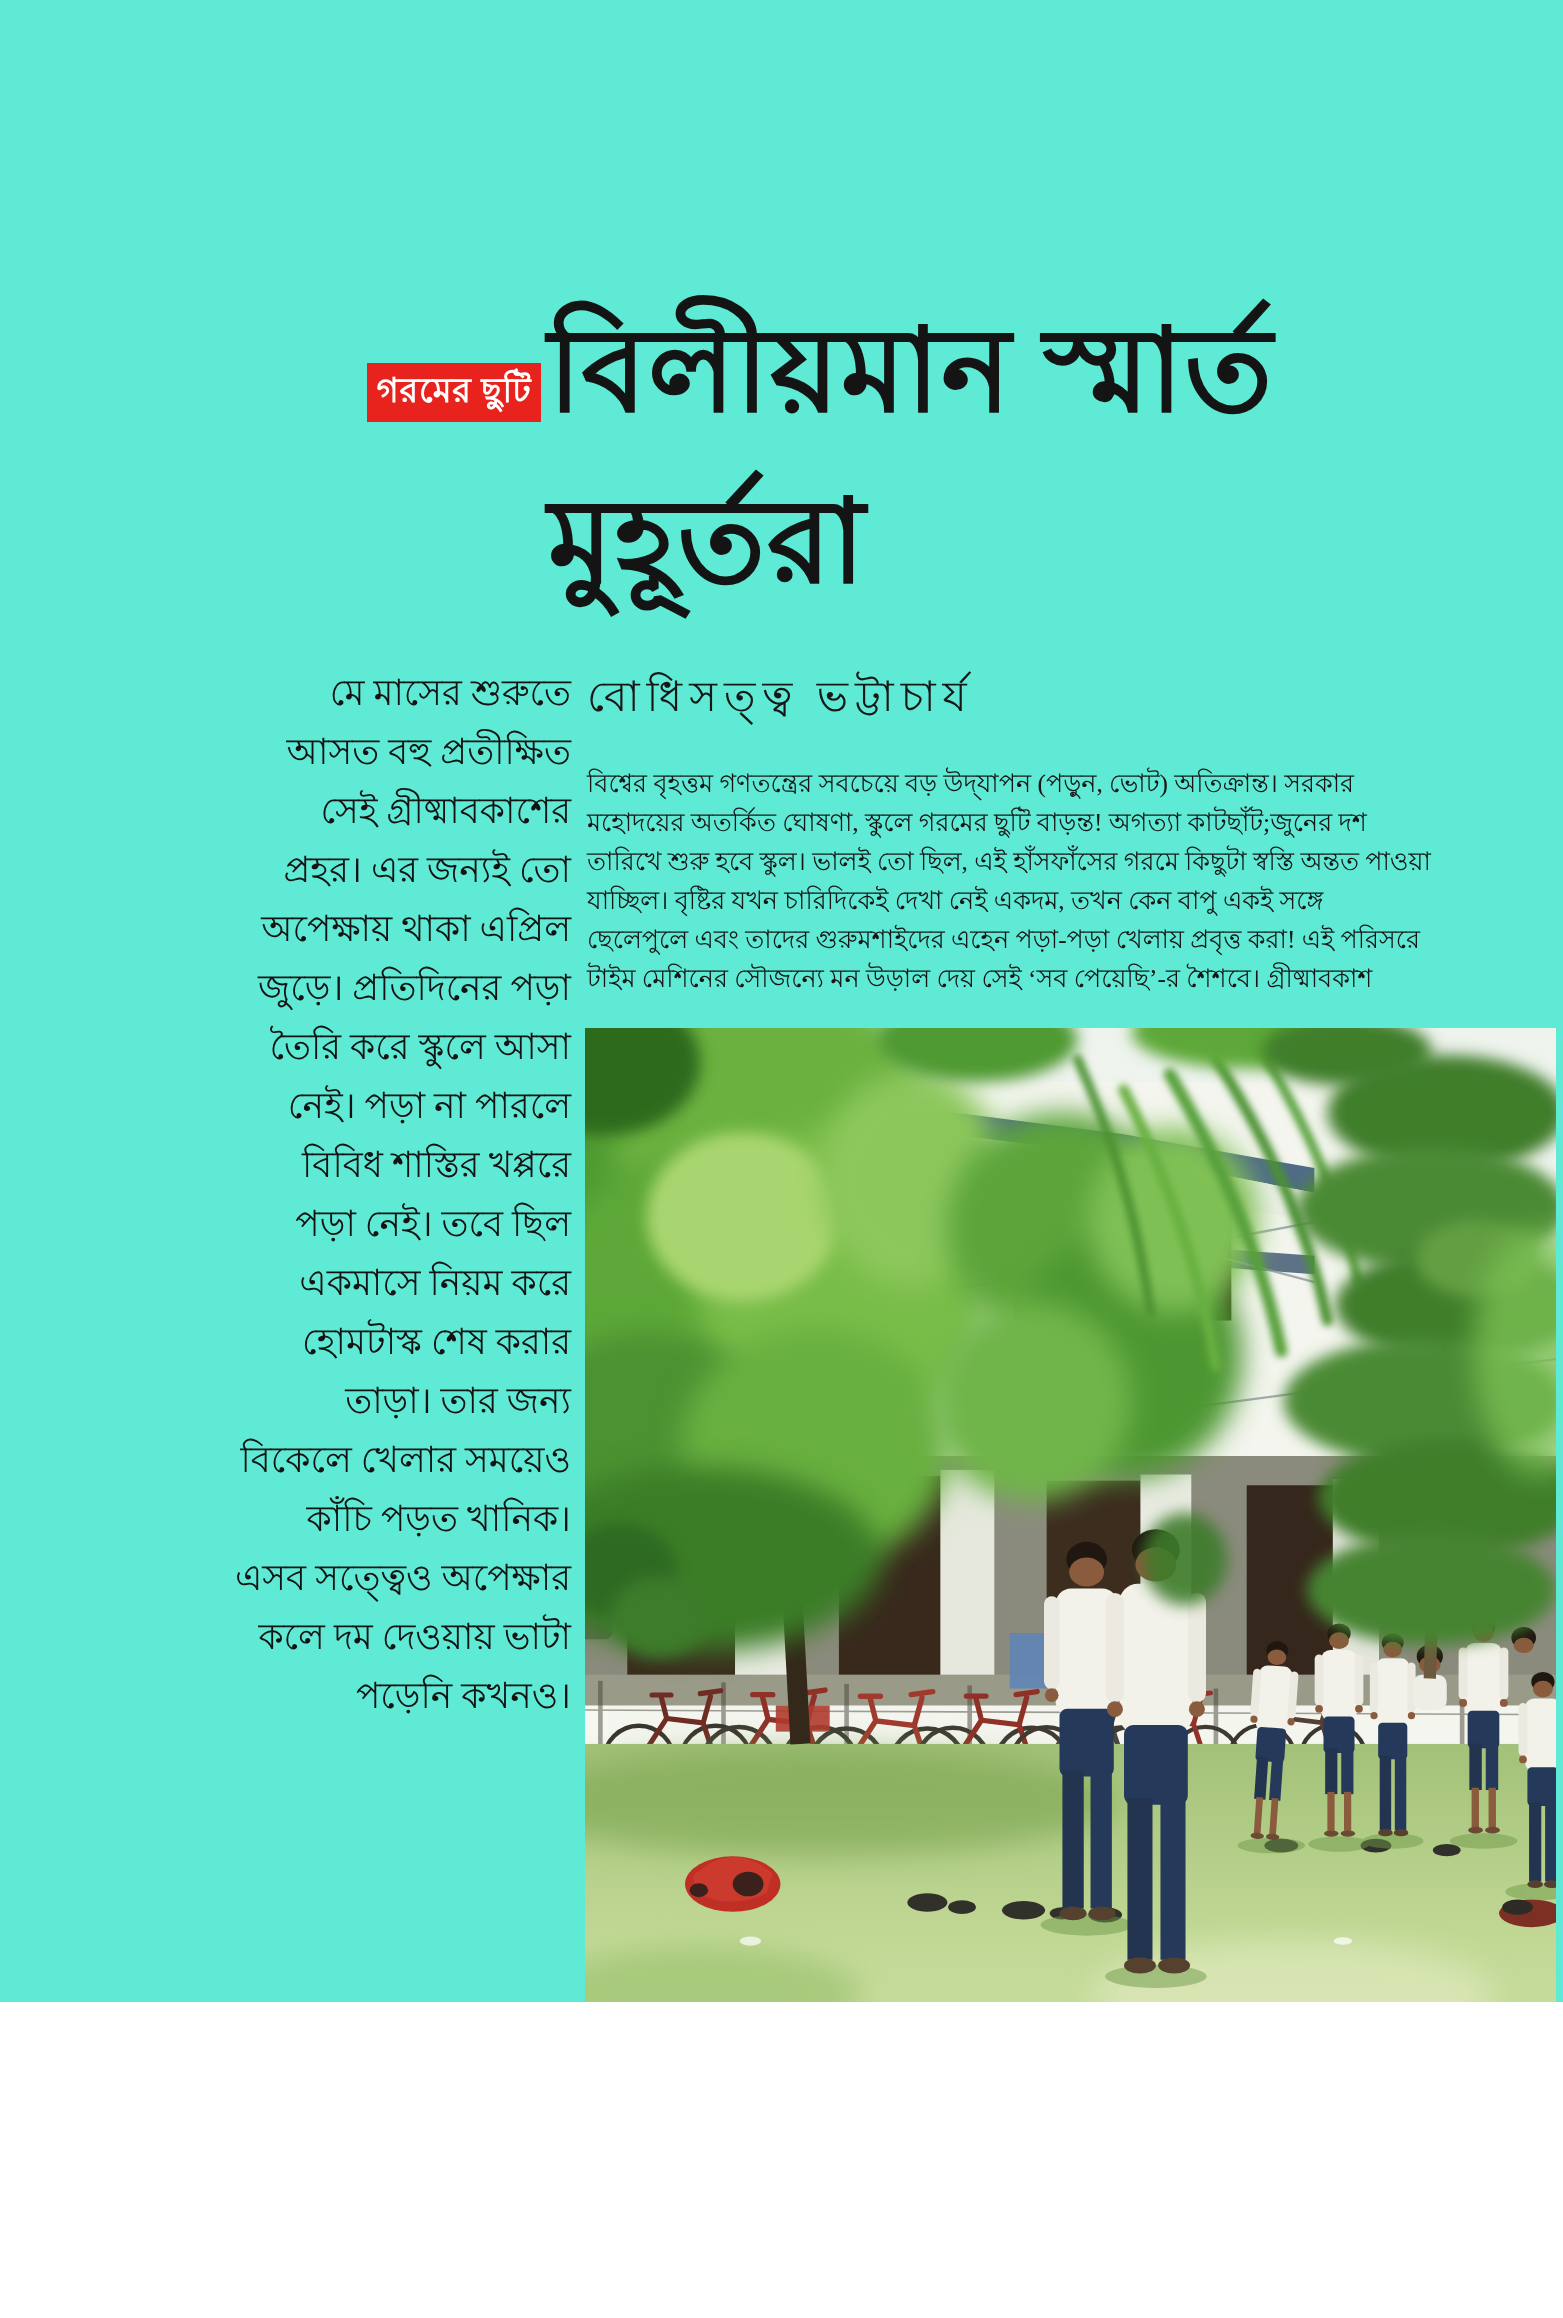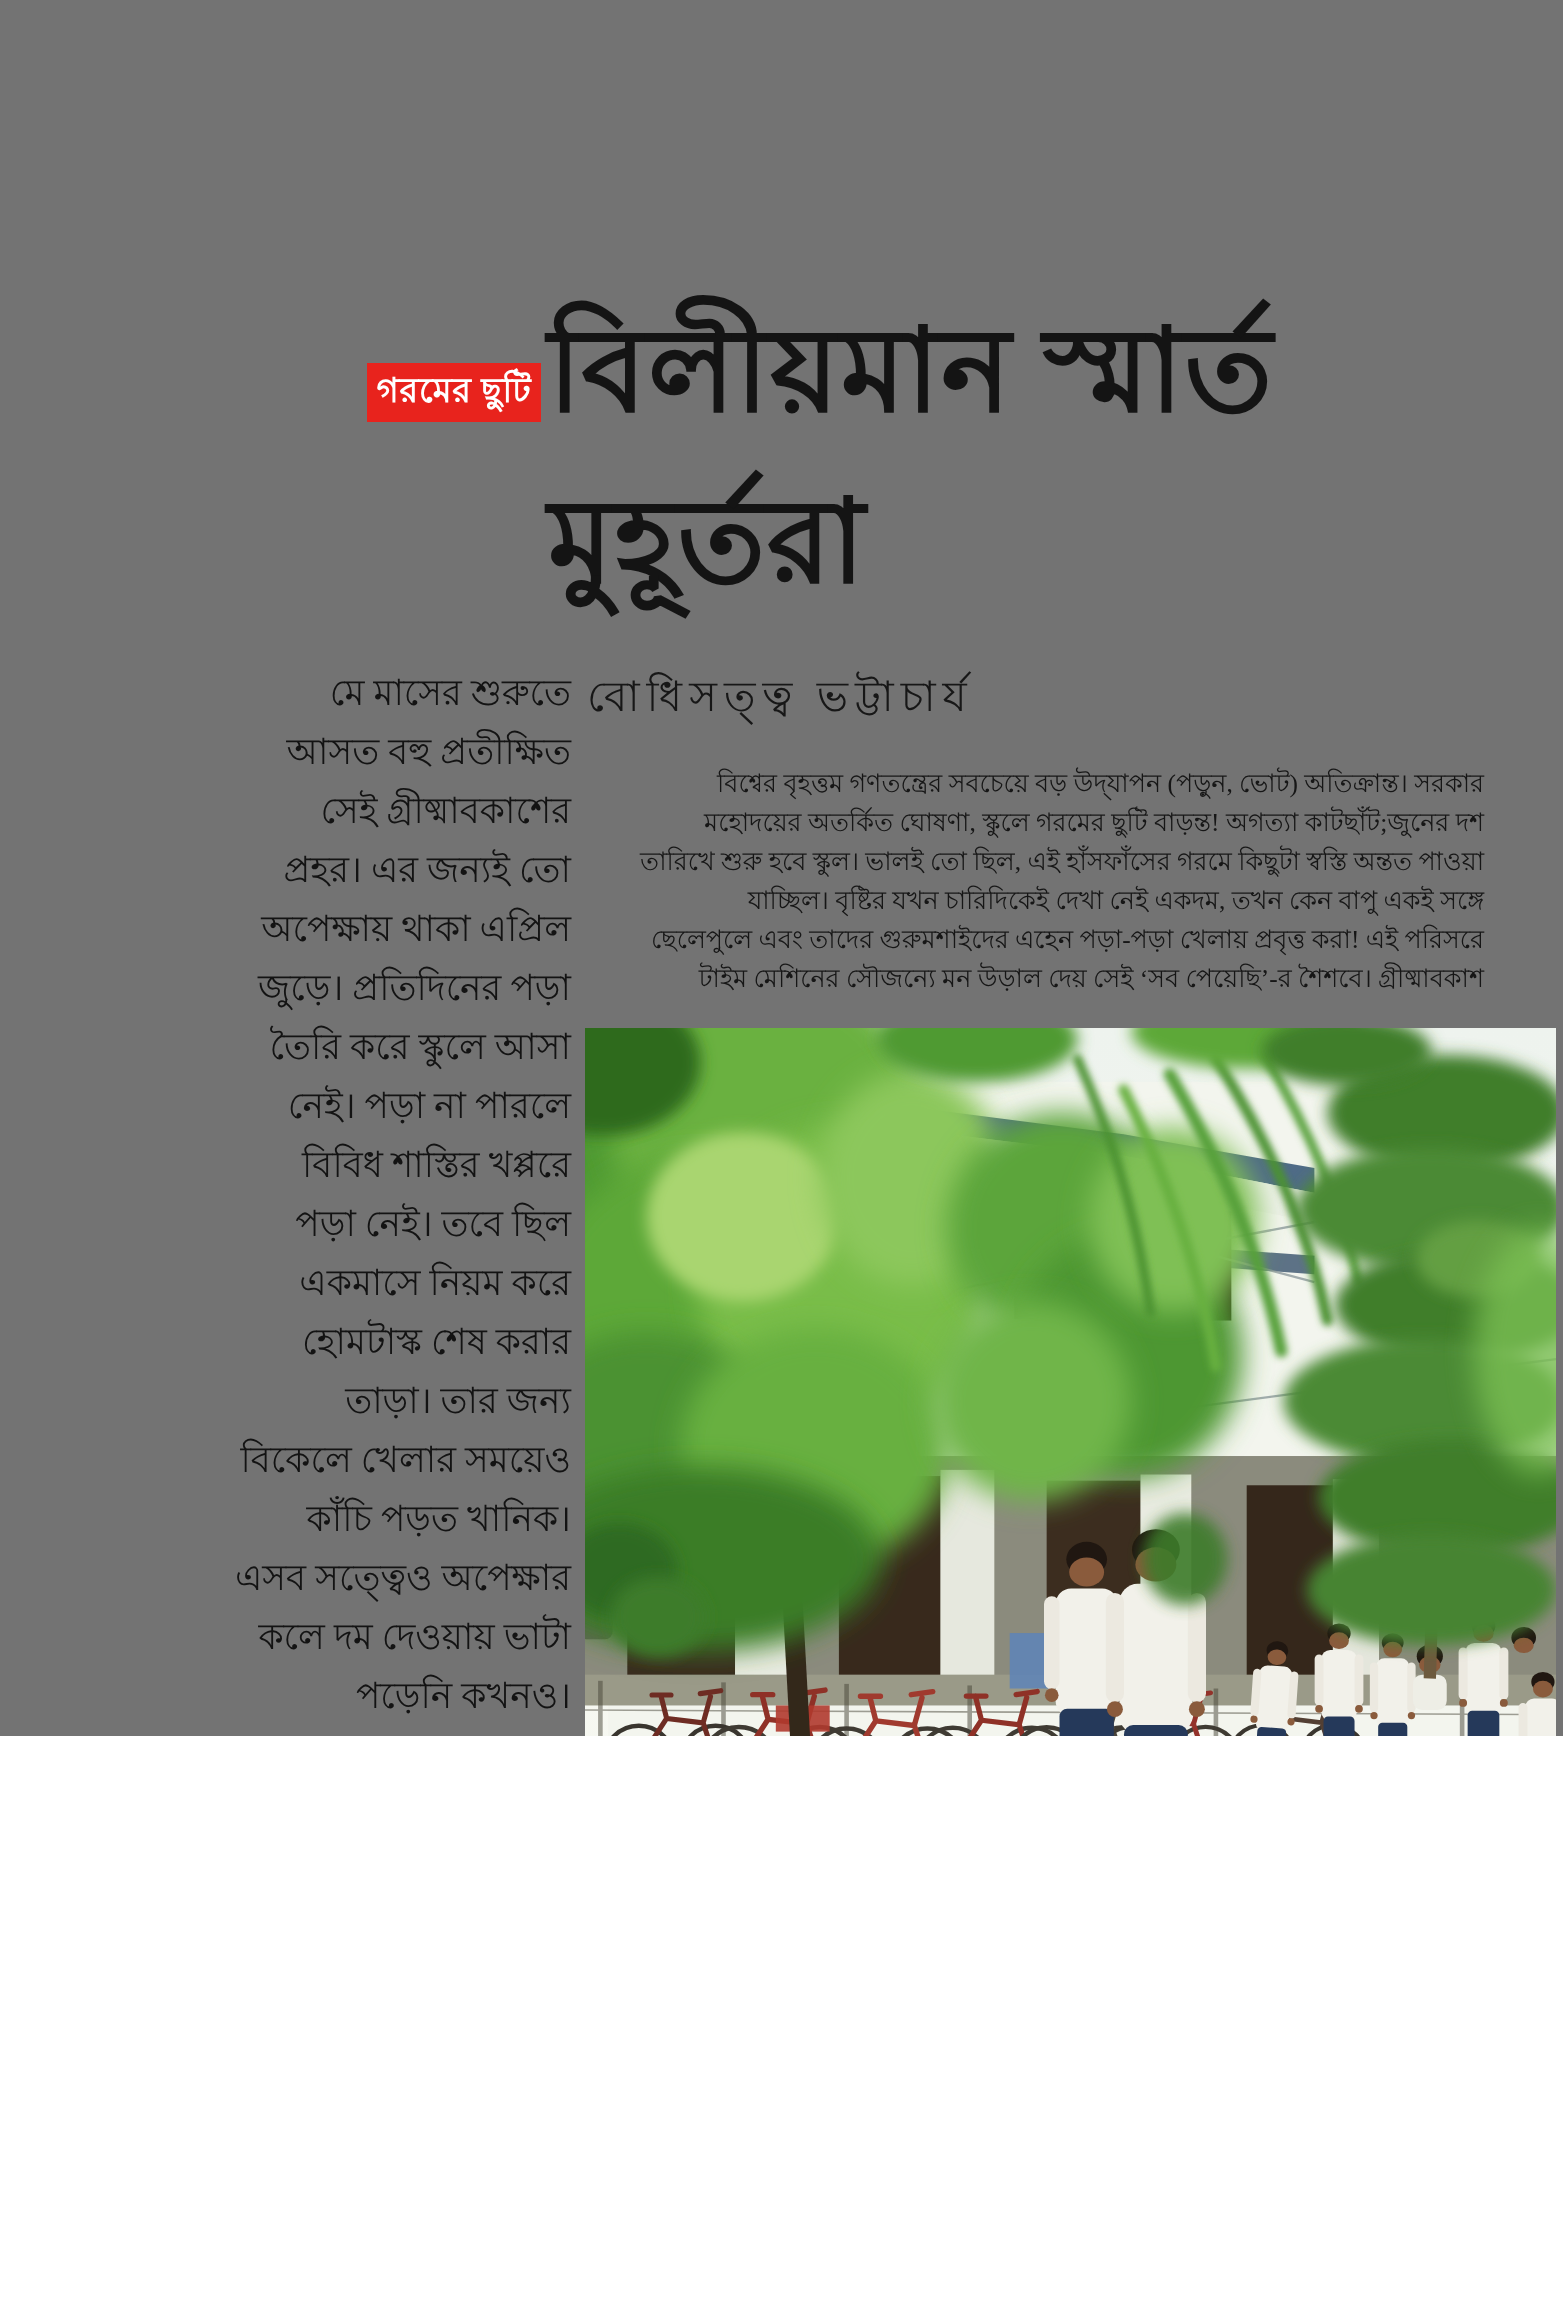--- a/index.html
+++ b/index.html
@@ -6,8 +6,8 @@
   .page{
     position:relative;
     width:1563px;
-    height:1736px;
-    background:#737373;
+    height:2002px;
+    background:#5eead4;
     overflow:hidden;
     font-family:"Liberation Serif", serif;
     color:#111;

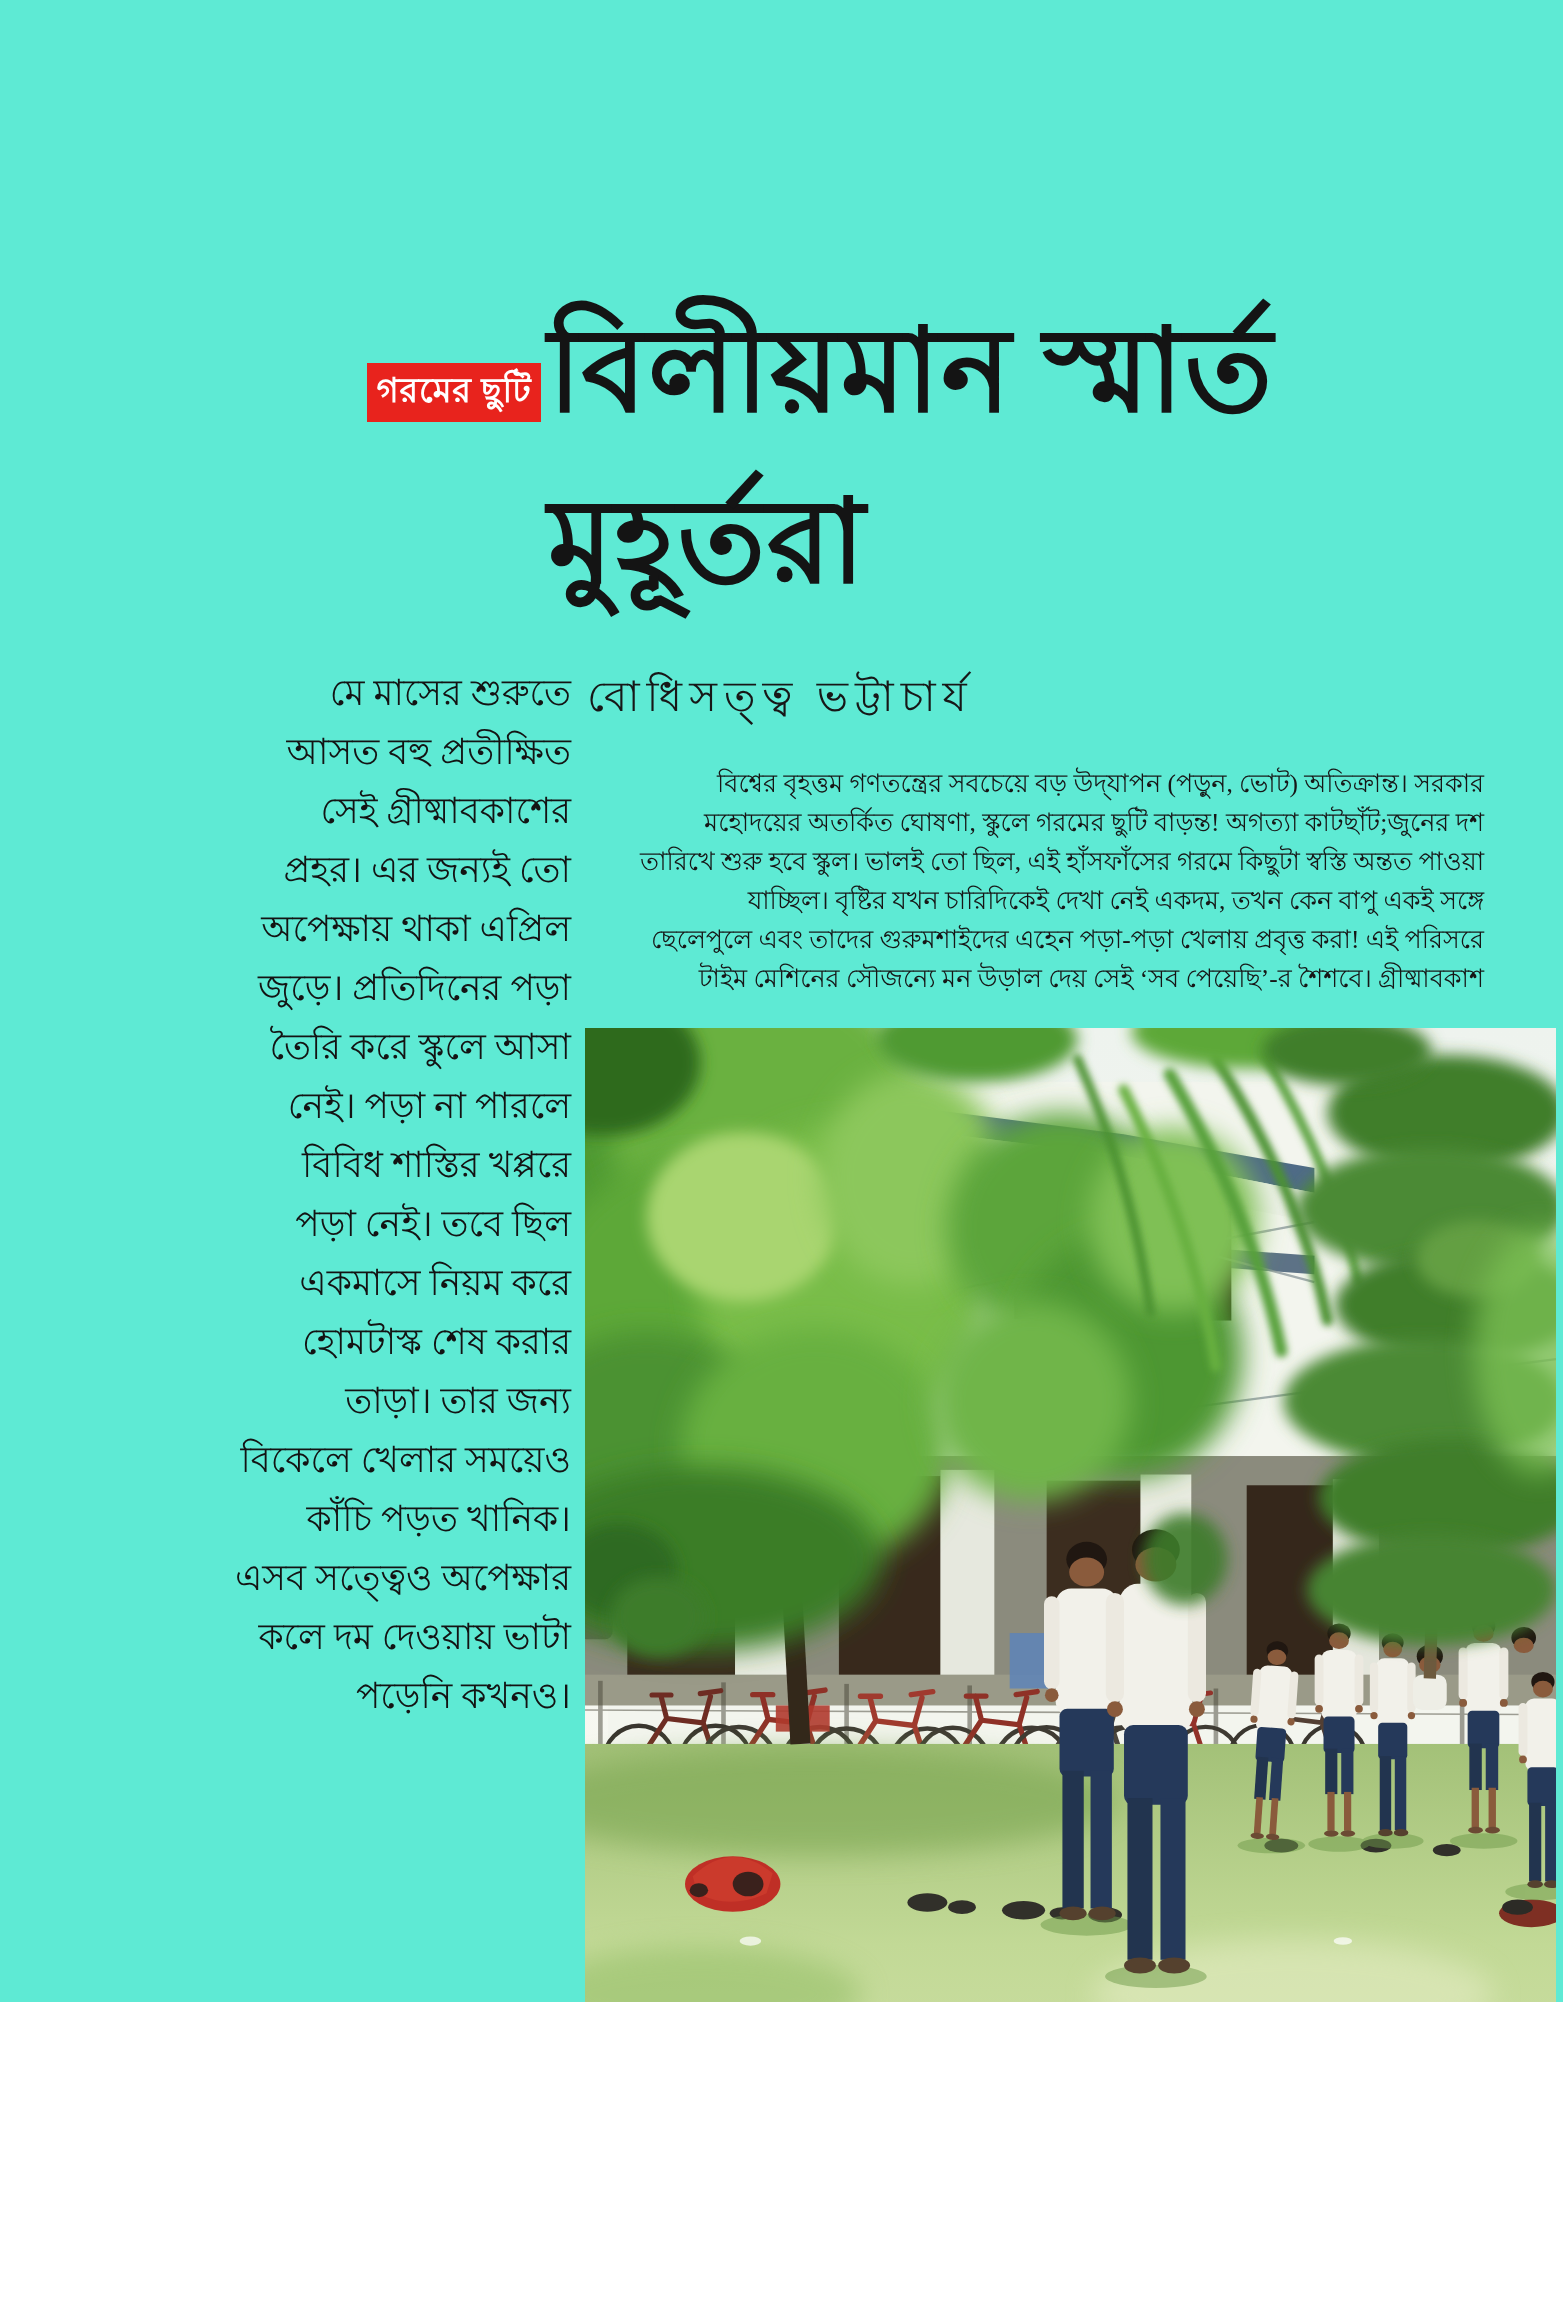--- a/index.html
+++ b/index.html
@@ -60,7 +60,6 @@
     line-height:39px;
     white-space:pre-line;
     color:#161616;
-    text-align:right;
   }
   .photo{
     position:absolute;

